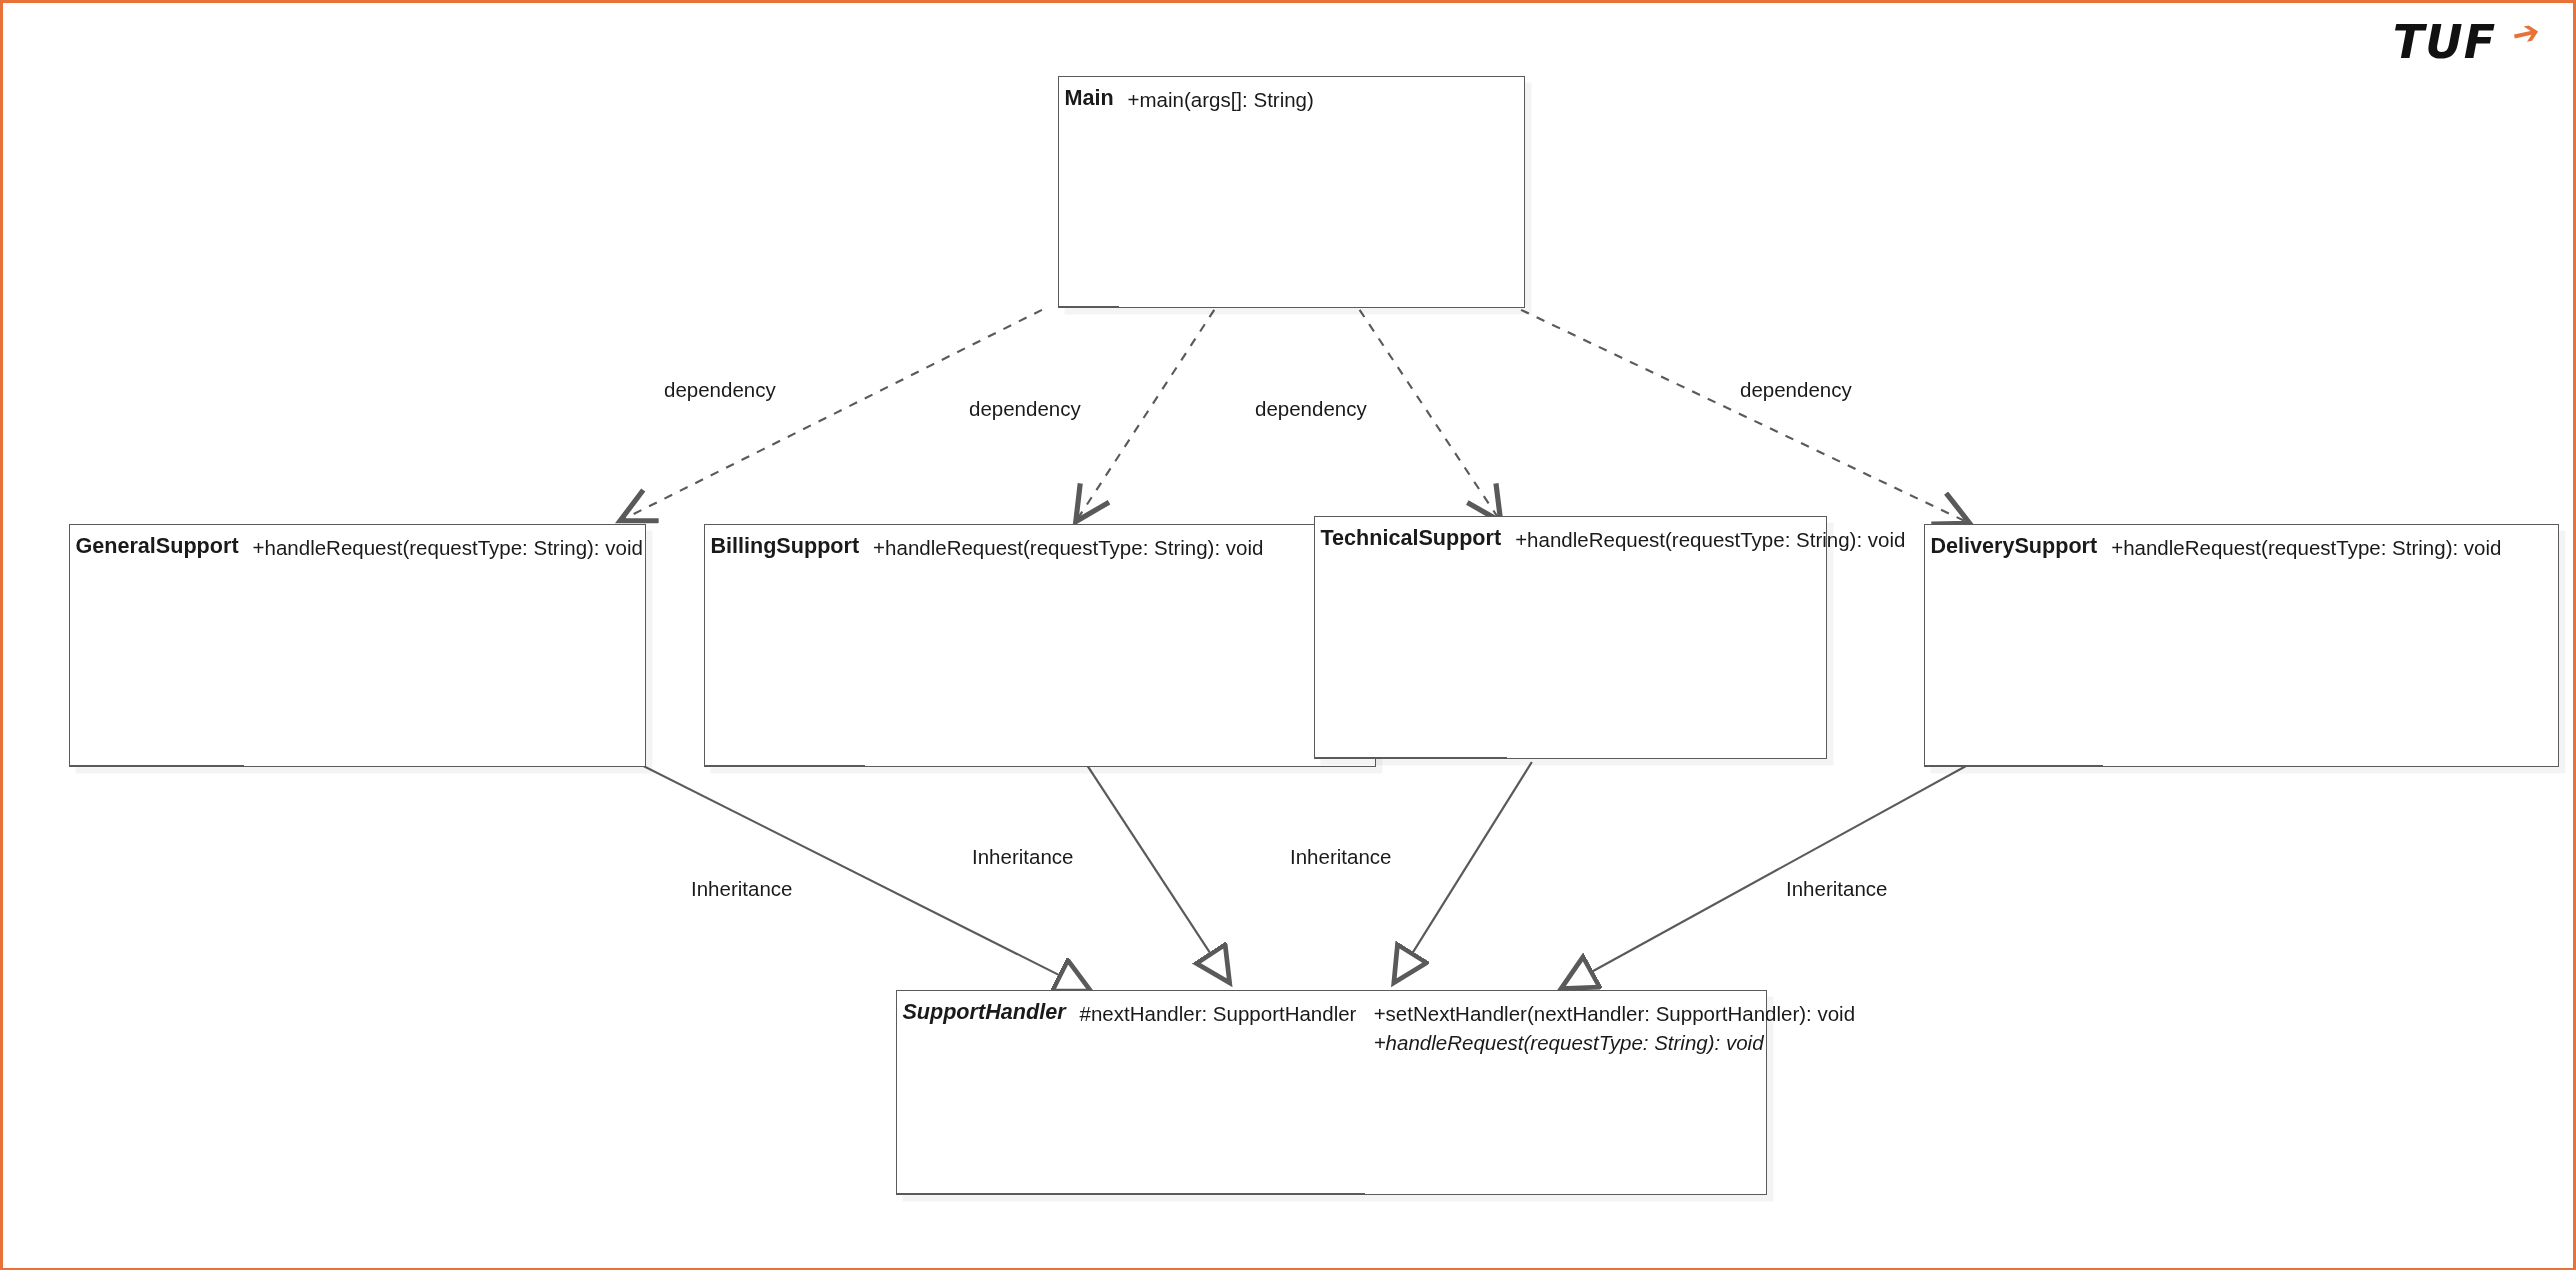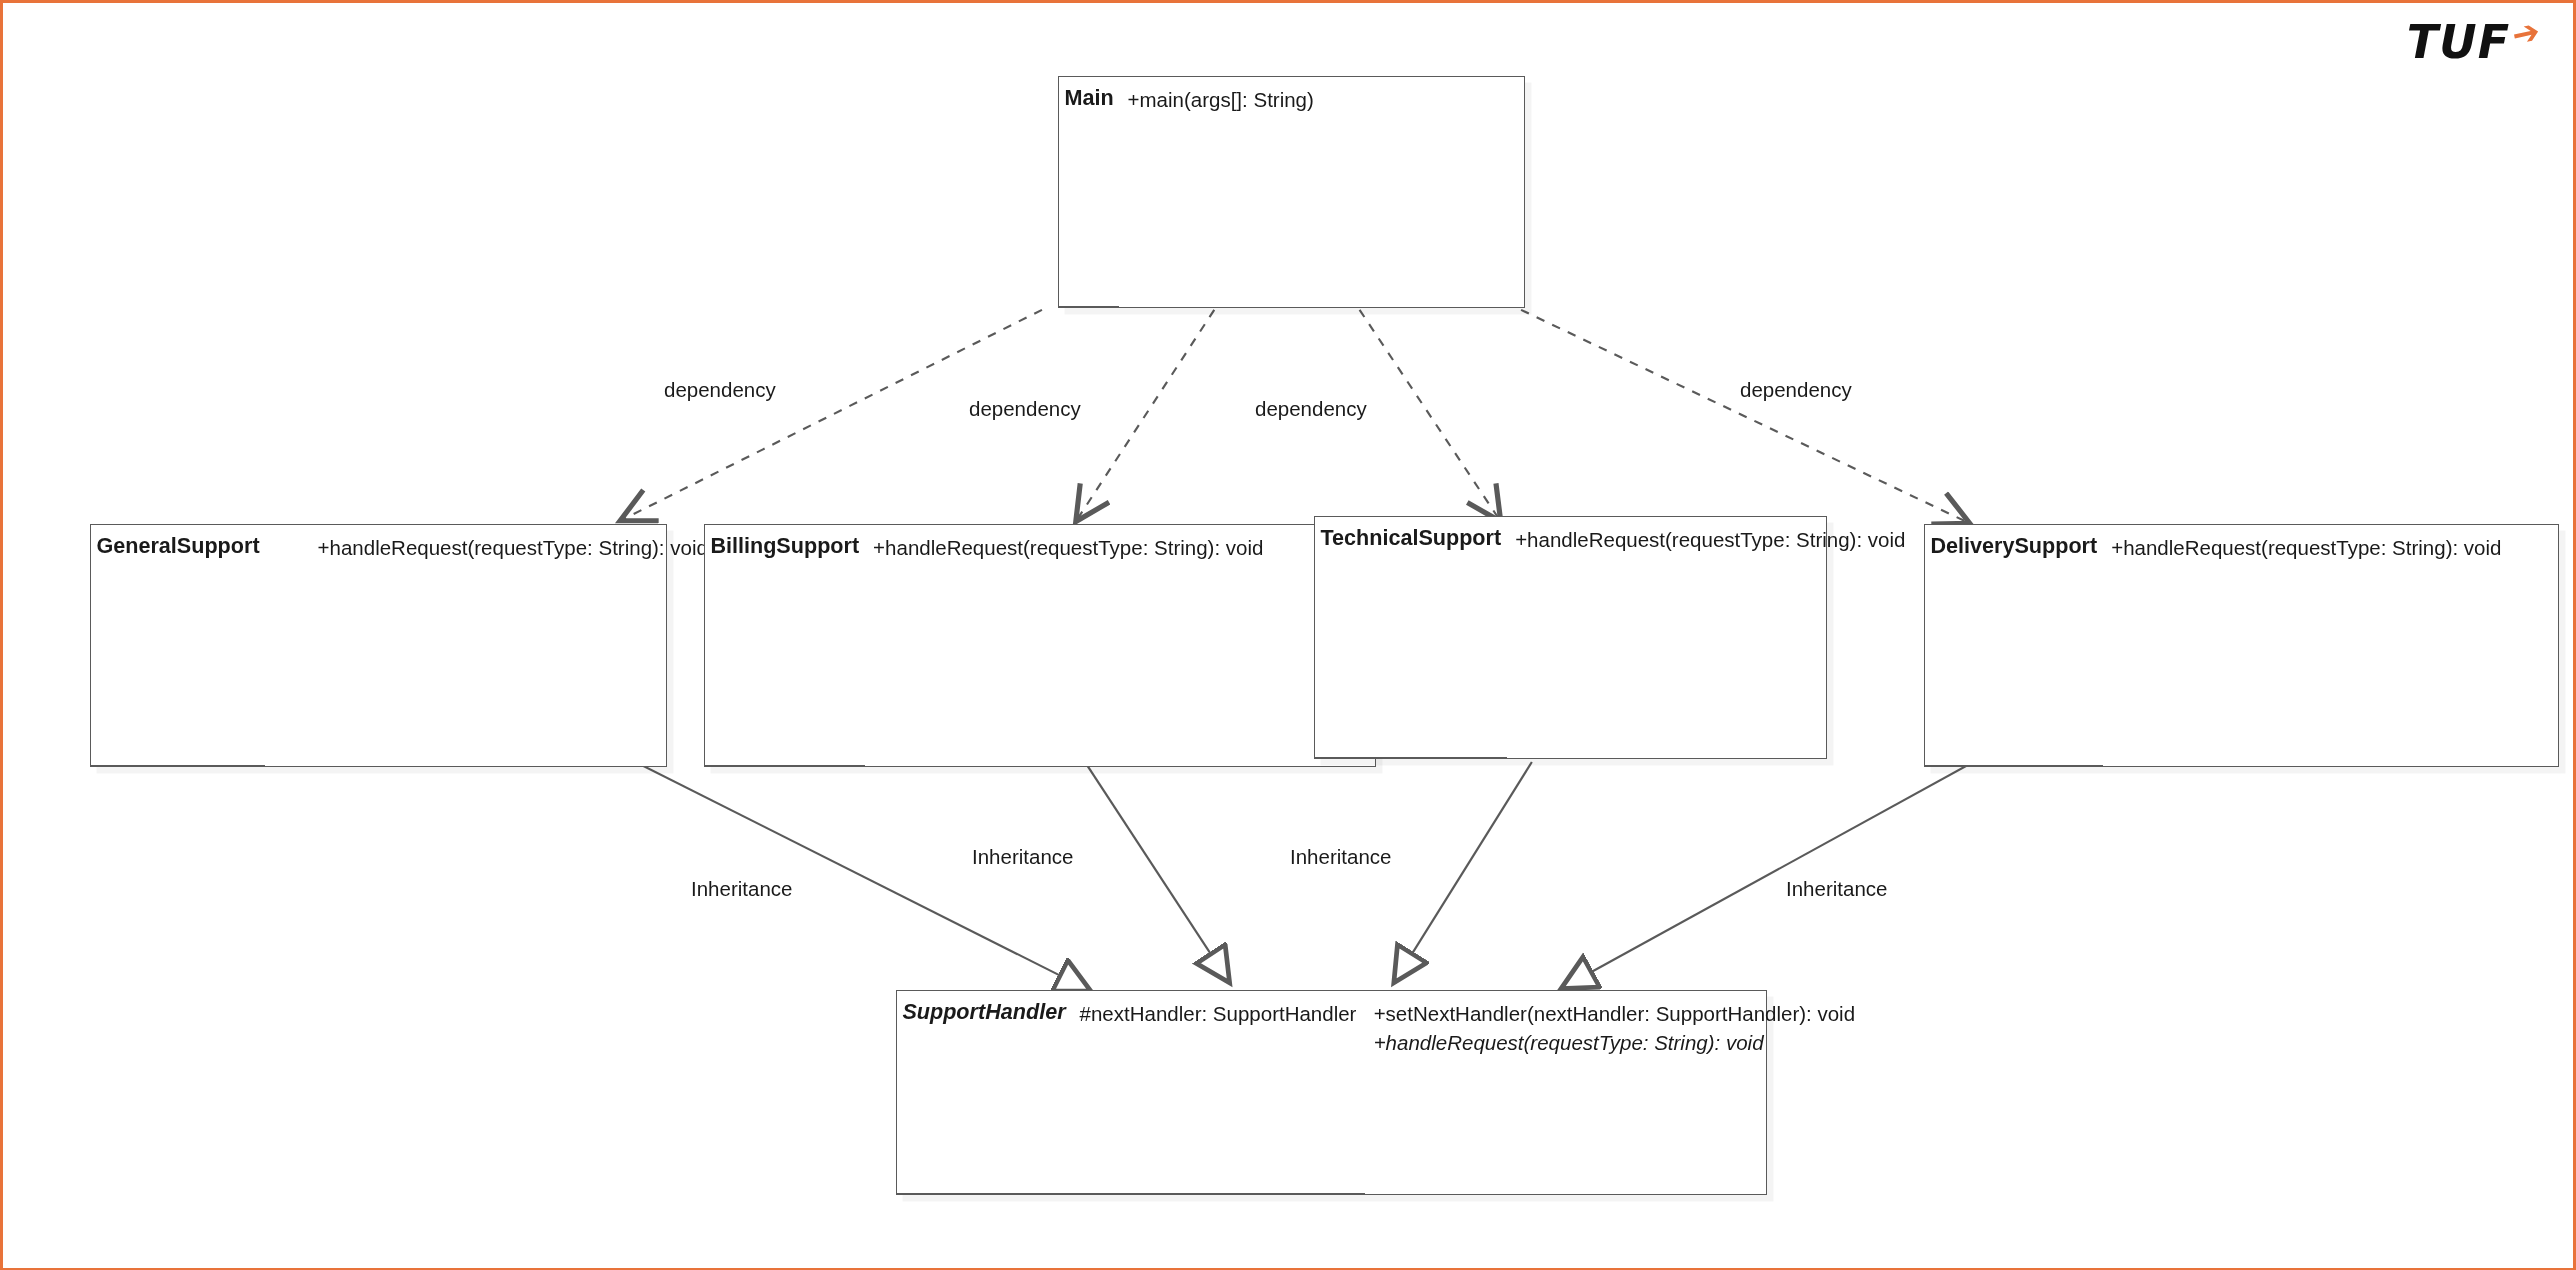--- a/index.html
+++ b/index.html
@@ -35,7 +35,7 @@
     color: #111111;
     display: flex;
     align-items: center;
-    gap: 2px;
+    gap: 16px;
   }
   .logo .arrow {
     color: #e8733a;

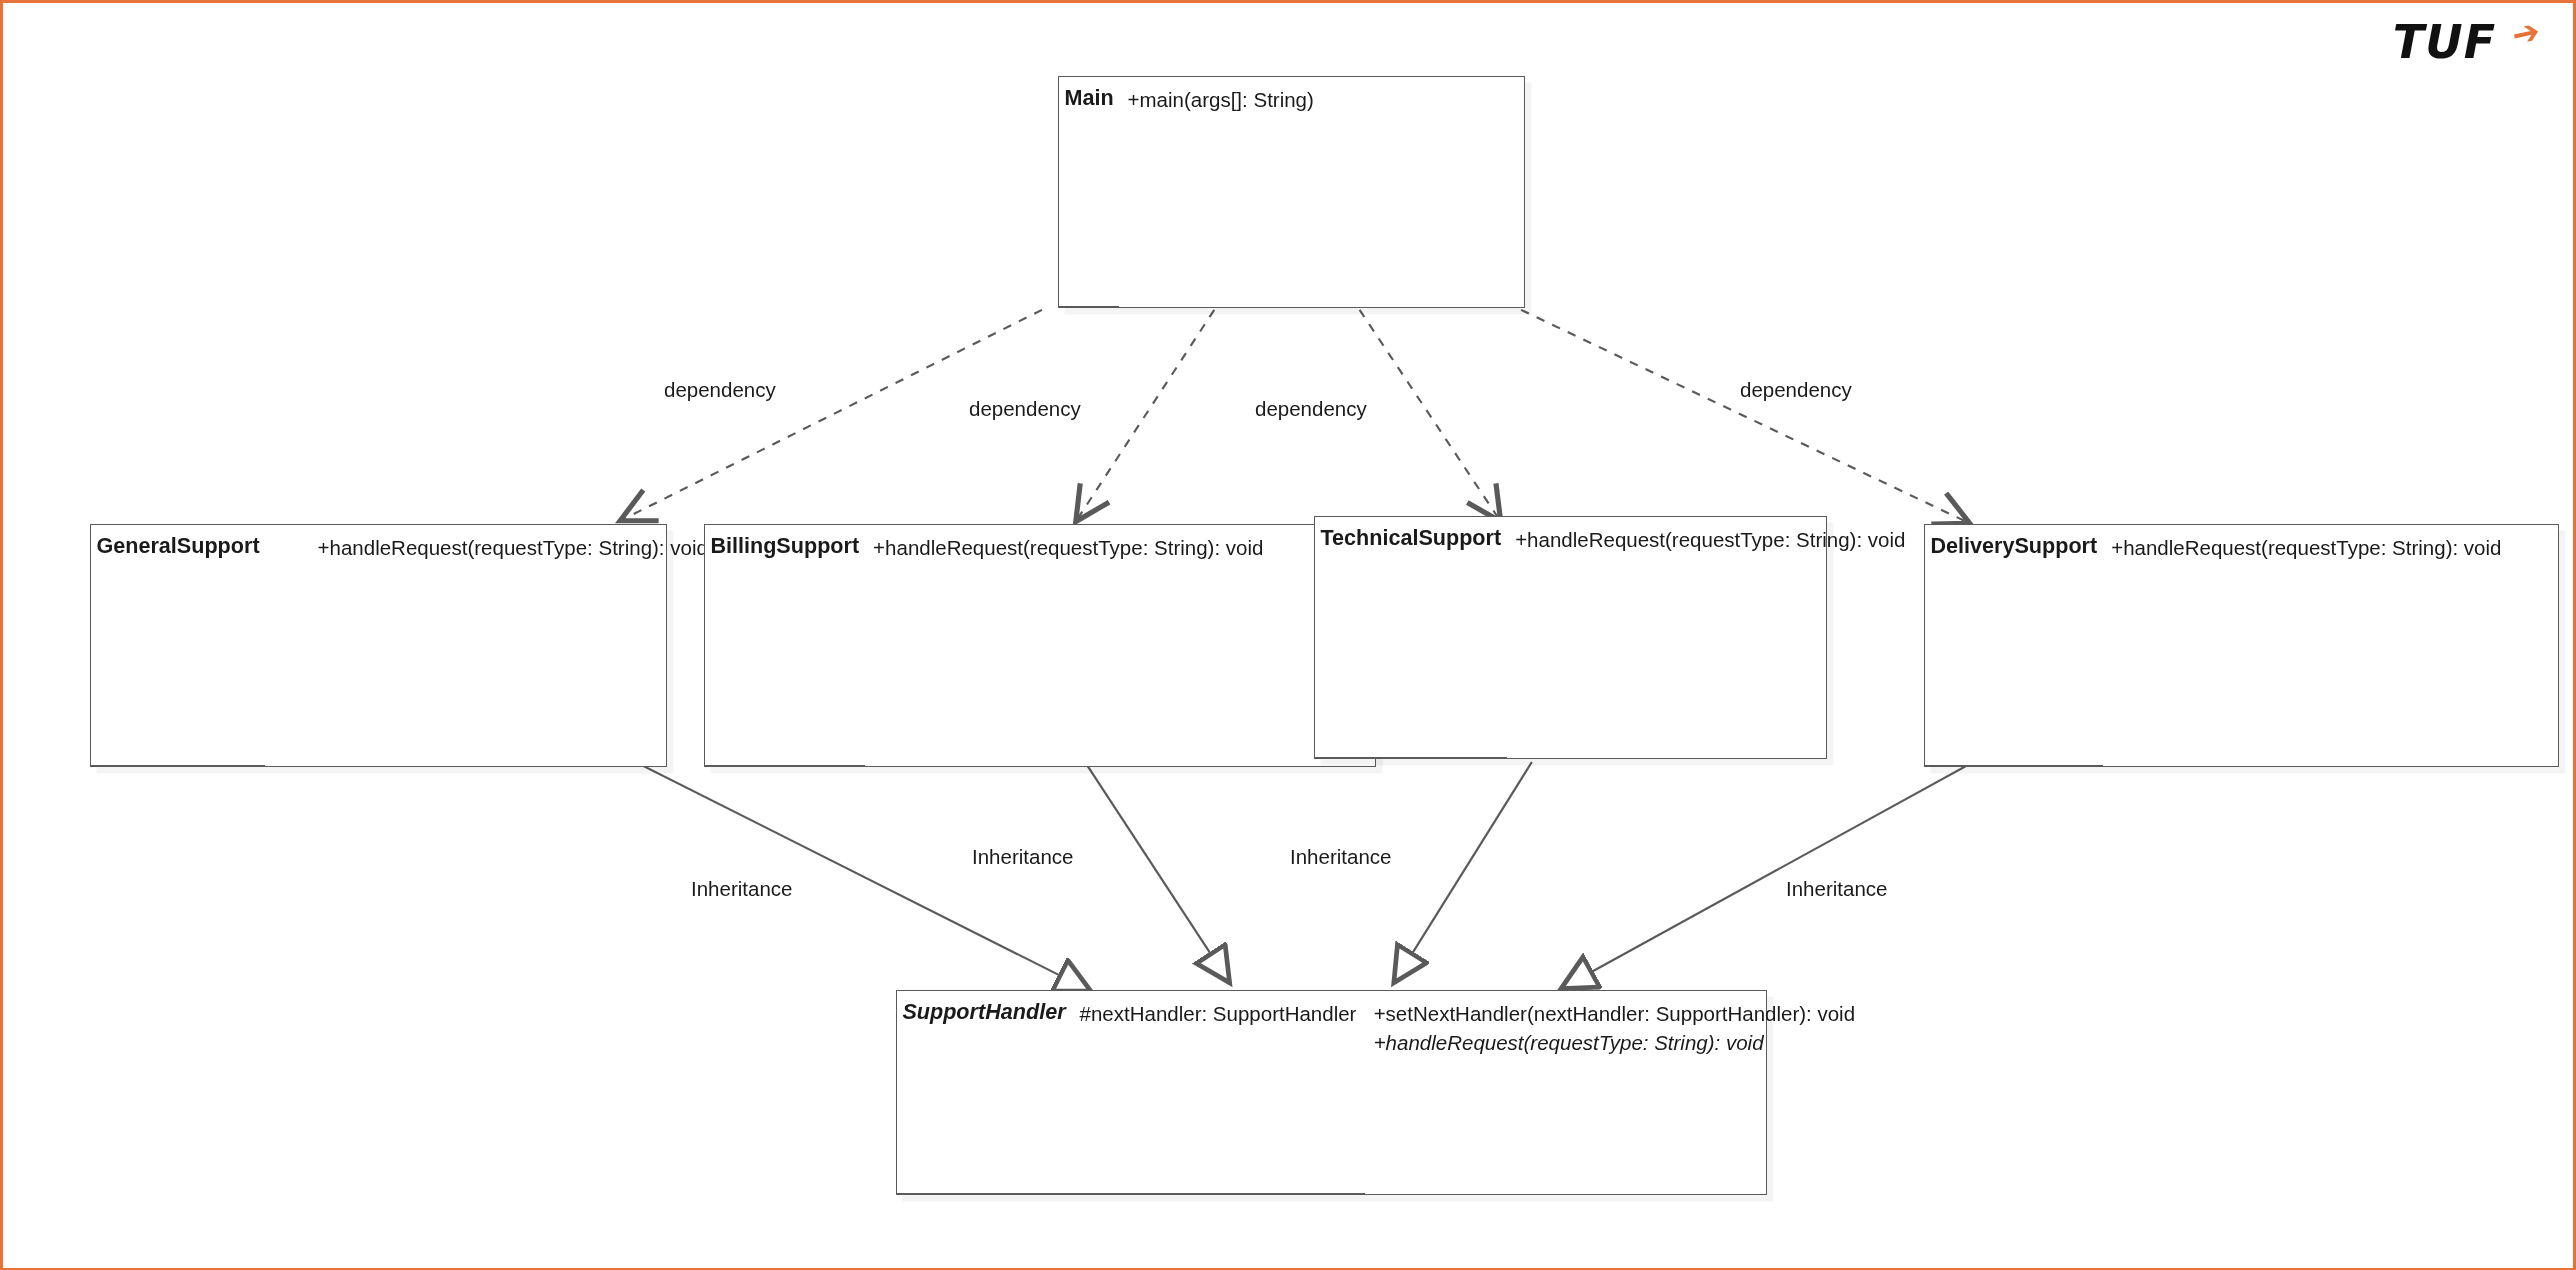--- a/index.html
+++ b/index.html
@@ -140,7 +140,7 @@
     </div>
   </div>
 
-  <div class="uml-box column" style="left:87px; top:521px; width:577px; height:243px;gap:44px;">
+  <div class="uml-box column" style="left:66px; top:521px; width:577px; height:243px;">
     <div class="uml-title">GeneralSupport</div>
     <div class="uml-section last flex-grow">
       <div class="uml-line">+handleRequest(requestType: String): void</div>

